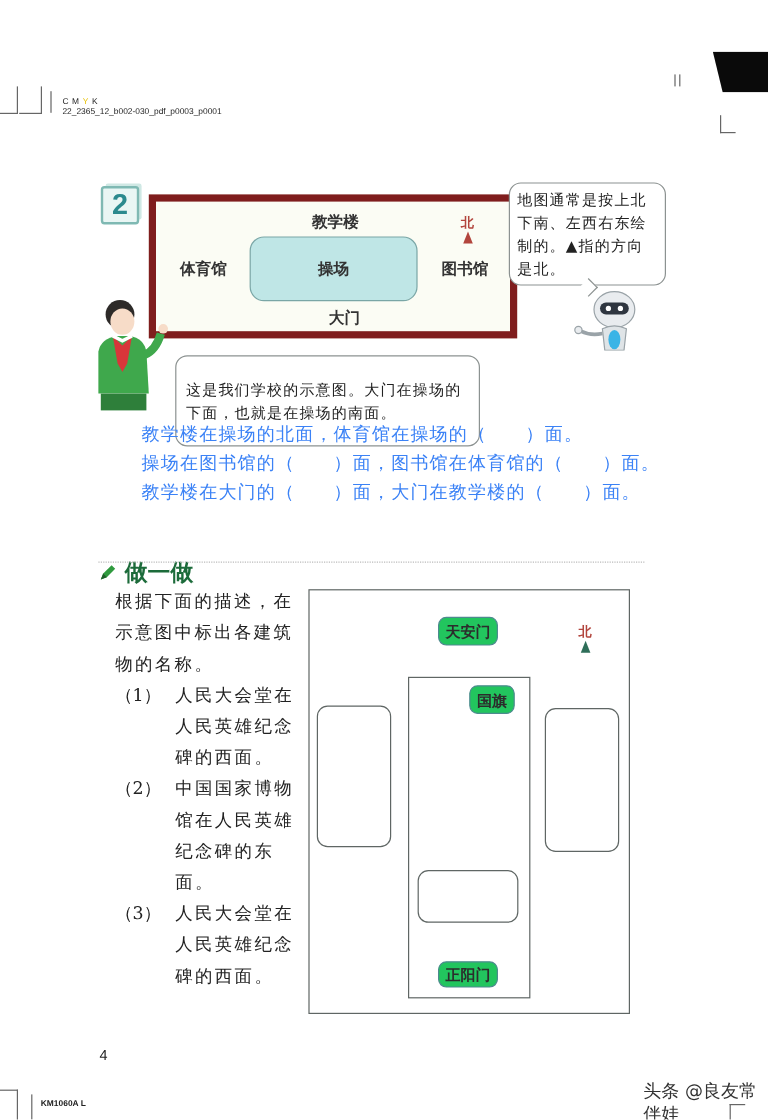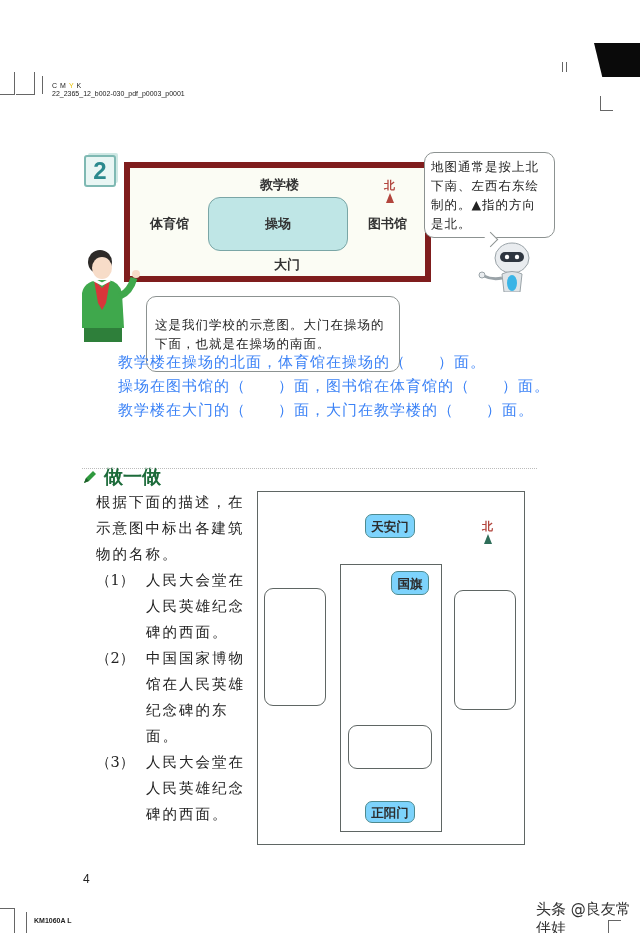--- a/index.html
+++ b/index.html
@@ -32,7 +32,7 @@
   .instr .idx{width:50px;flex:none;letter-spacing:0;}
   .map2{position:absolute;left:257px;top:491px;width:266px;height:352px;border:1.5px solid #5f6664;background:#fff;}
   .square{position:absolute;left:82px;top:72px;width:100px;height:266px;border:1.5px solid #5f6664;}
-  .tag{position:absolute;background:#7dd3fc;border:1.5px solid #4e8a8f;border-radius:7px;font-size:12.5px;font-weight:bold;color:#2c2c2c;
+  .tag{position:absolute;background:#22c55e;border:1.5px solid #4e8a8f;border-radius:7px;font-size:12.5px;font-weight:bold;color:#2c2c2c;
        display:flex;align-items:center;justify-content:center;text-align:center;line-height:17px;}
   .blank-box{position:absolute;border:1.5px solid #5f6664;border-radius:9px;background:#fff;}
   .page-num{position:absolute;left:83px;top:872px;font-family:"Liberation Sans",sans-serif;font-size:12px;color:#222;}

